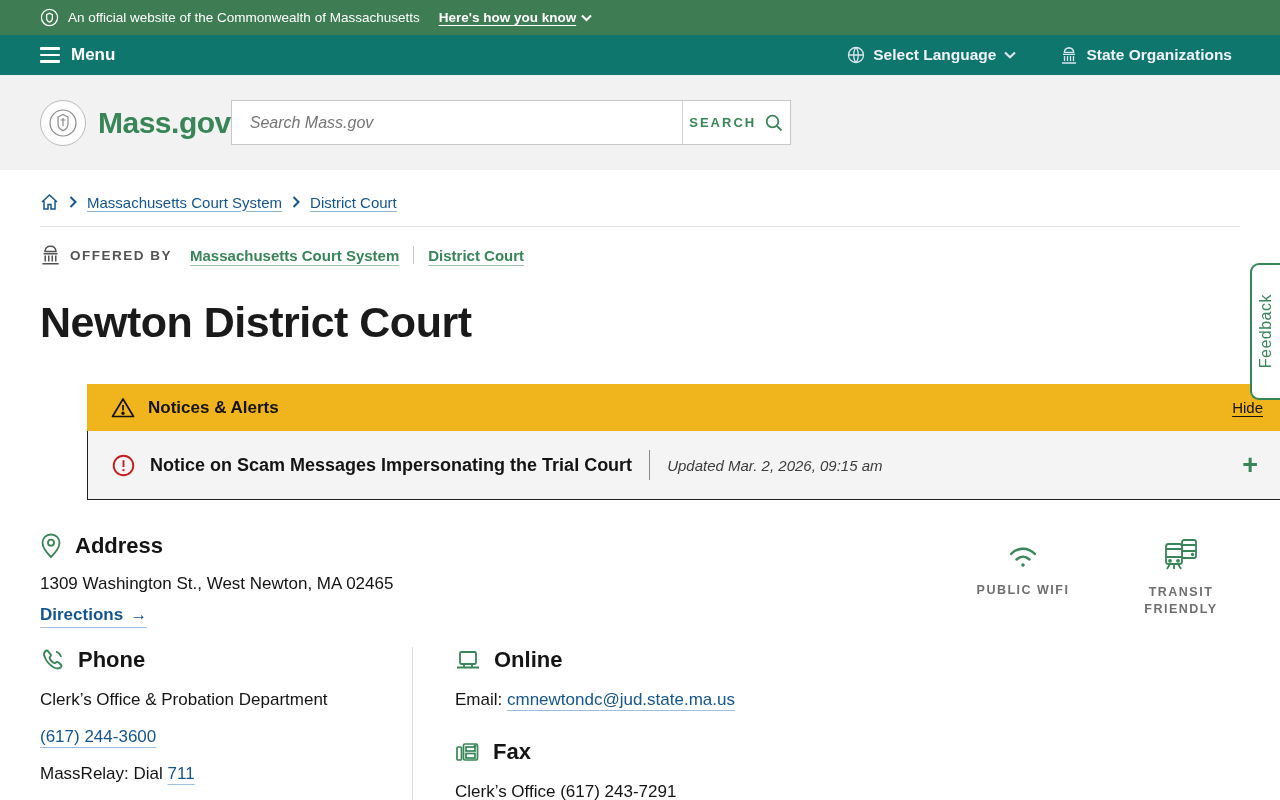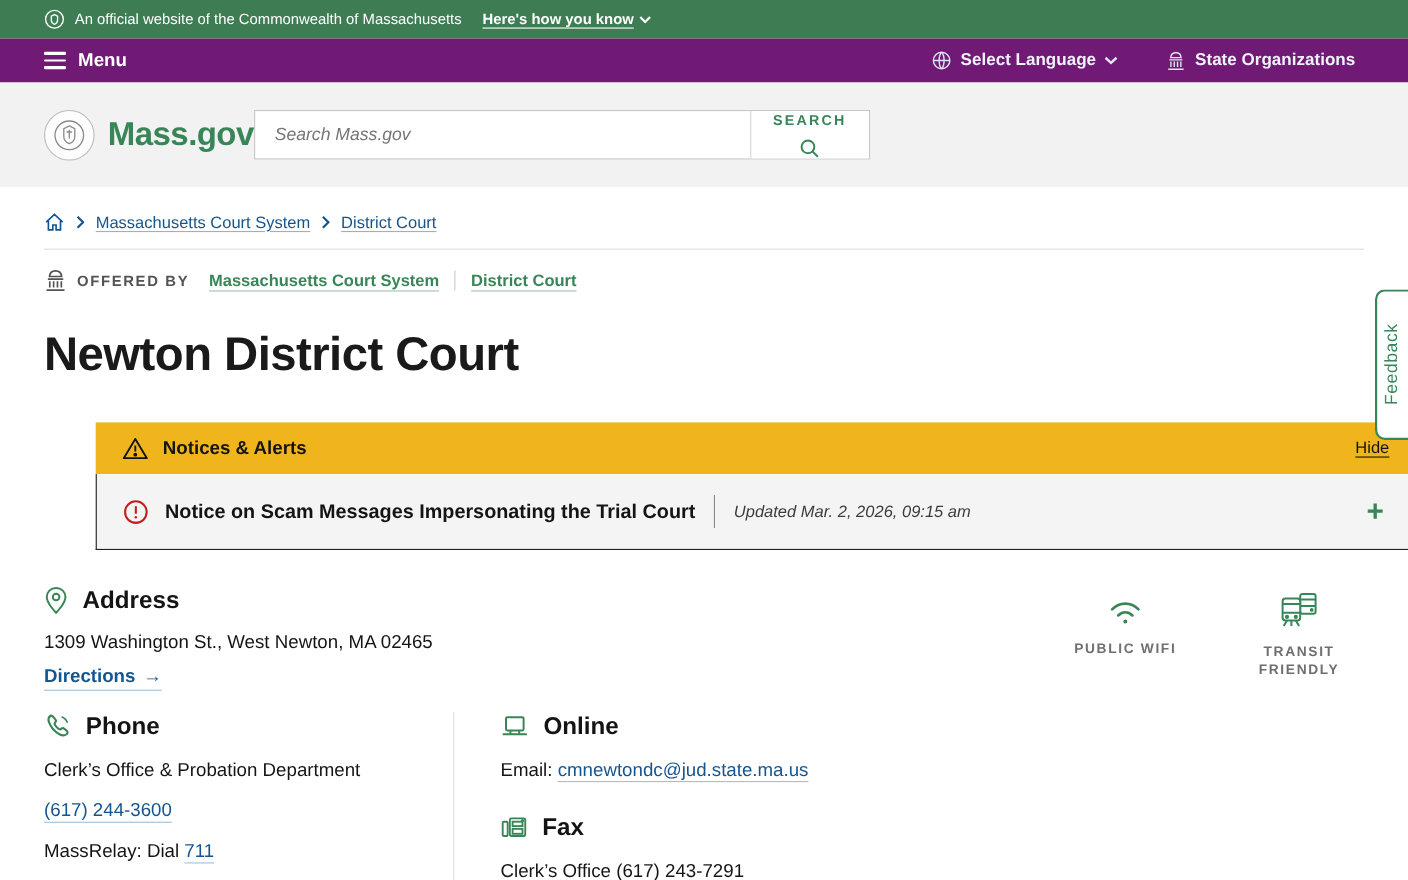--- a/index.html
+++ b/index.html
@@ -14,7 +14,7 @@
     display:inline-flex; align-items:center; gap:5px; margin-left:10px; cursor:pointer; }
 
   
-  .nav { height:40px; background:#701a75; color:#eef3f8; display:flex; align-items:center;
+  .nav { height:40px; background:#0f766e; color:#eef3f8; display:flex; align-items:center;
     justify-content:space-between; padding:0 48px 0 40px; }
   .nav-left { display:flex; align-items:center; gap:11px; cursor:pointer; }
   .burger { width:20px; display:flex; flex-direction:column; gap:4px; }

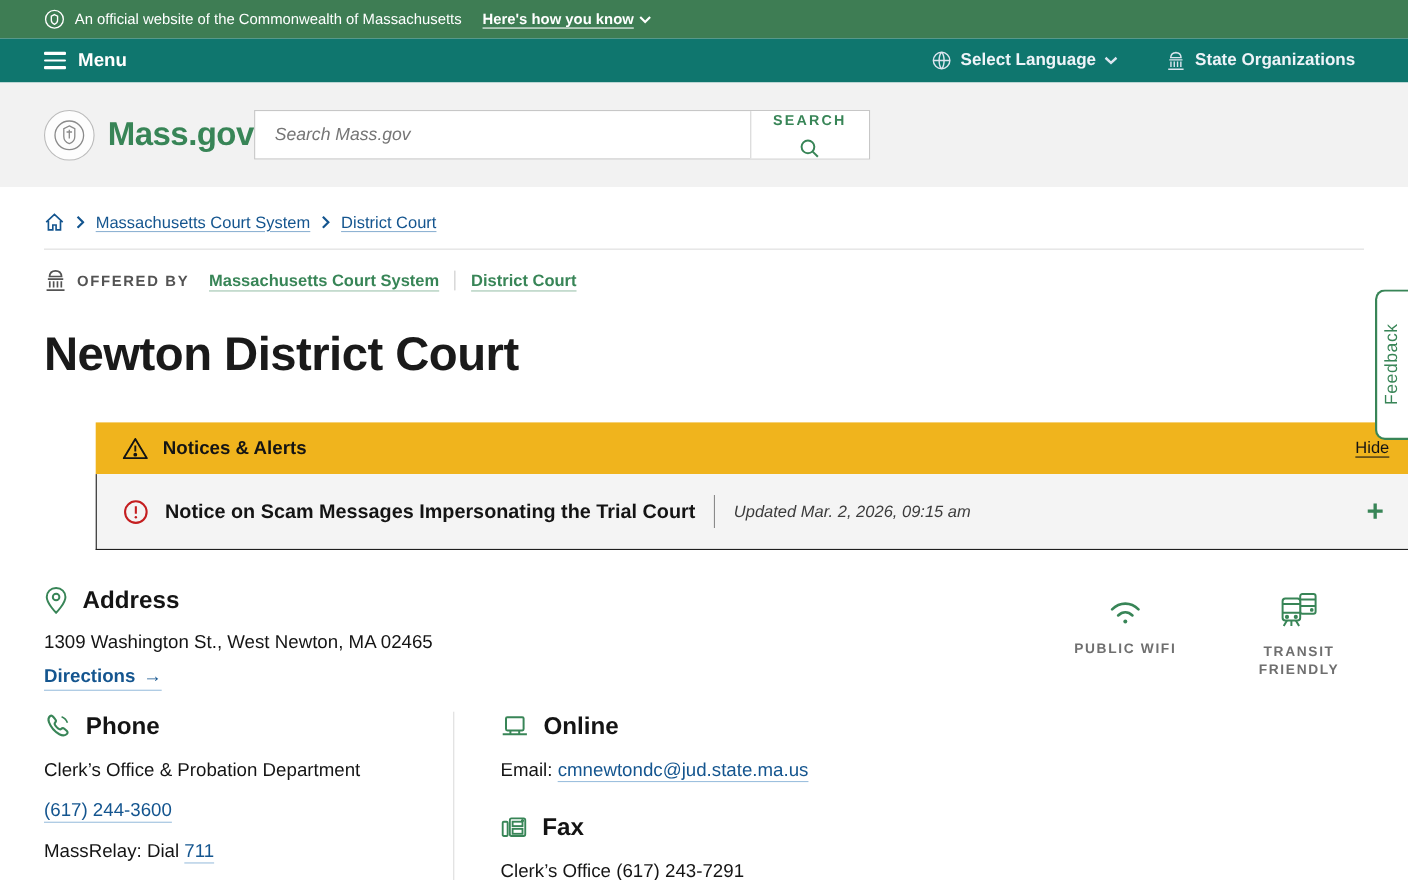--- a/index.html
+++ b/index.html
@@ -35,7 +35,7 @@
     padding:0 18px; color:#333; font-family:"Liberation Sans", sans-serif; background:transparent; }
   .search-btn { width:108px; border-left:1px solid #d5d5d5; background:#fff; display:flex;
     align-items:center; justify-content:center; gap:9px; color:#388557; font-size:13px;
-    font-weight:bold; letter-spacing:2px; cursor:pointer;flex-direction:column; }
+    font-weight:bold; letter-spacing:2px; cursor:pointer; }
 
   
   .main { padding:0 40px; }

